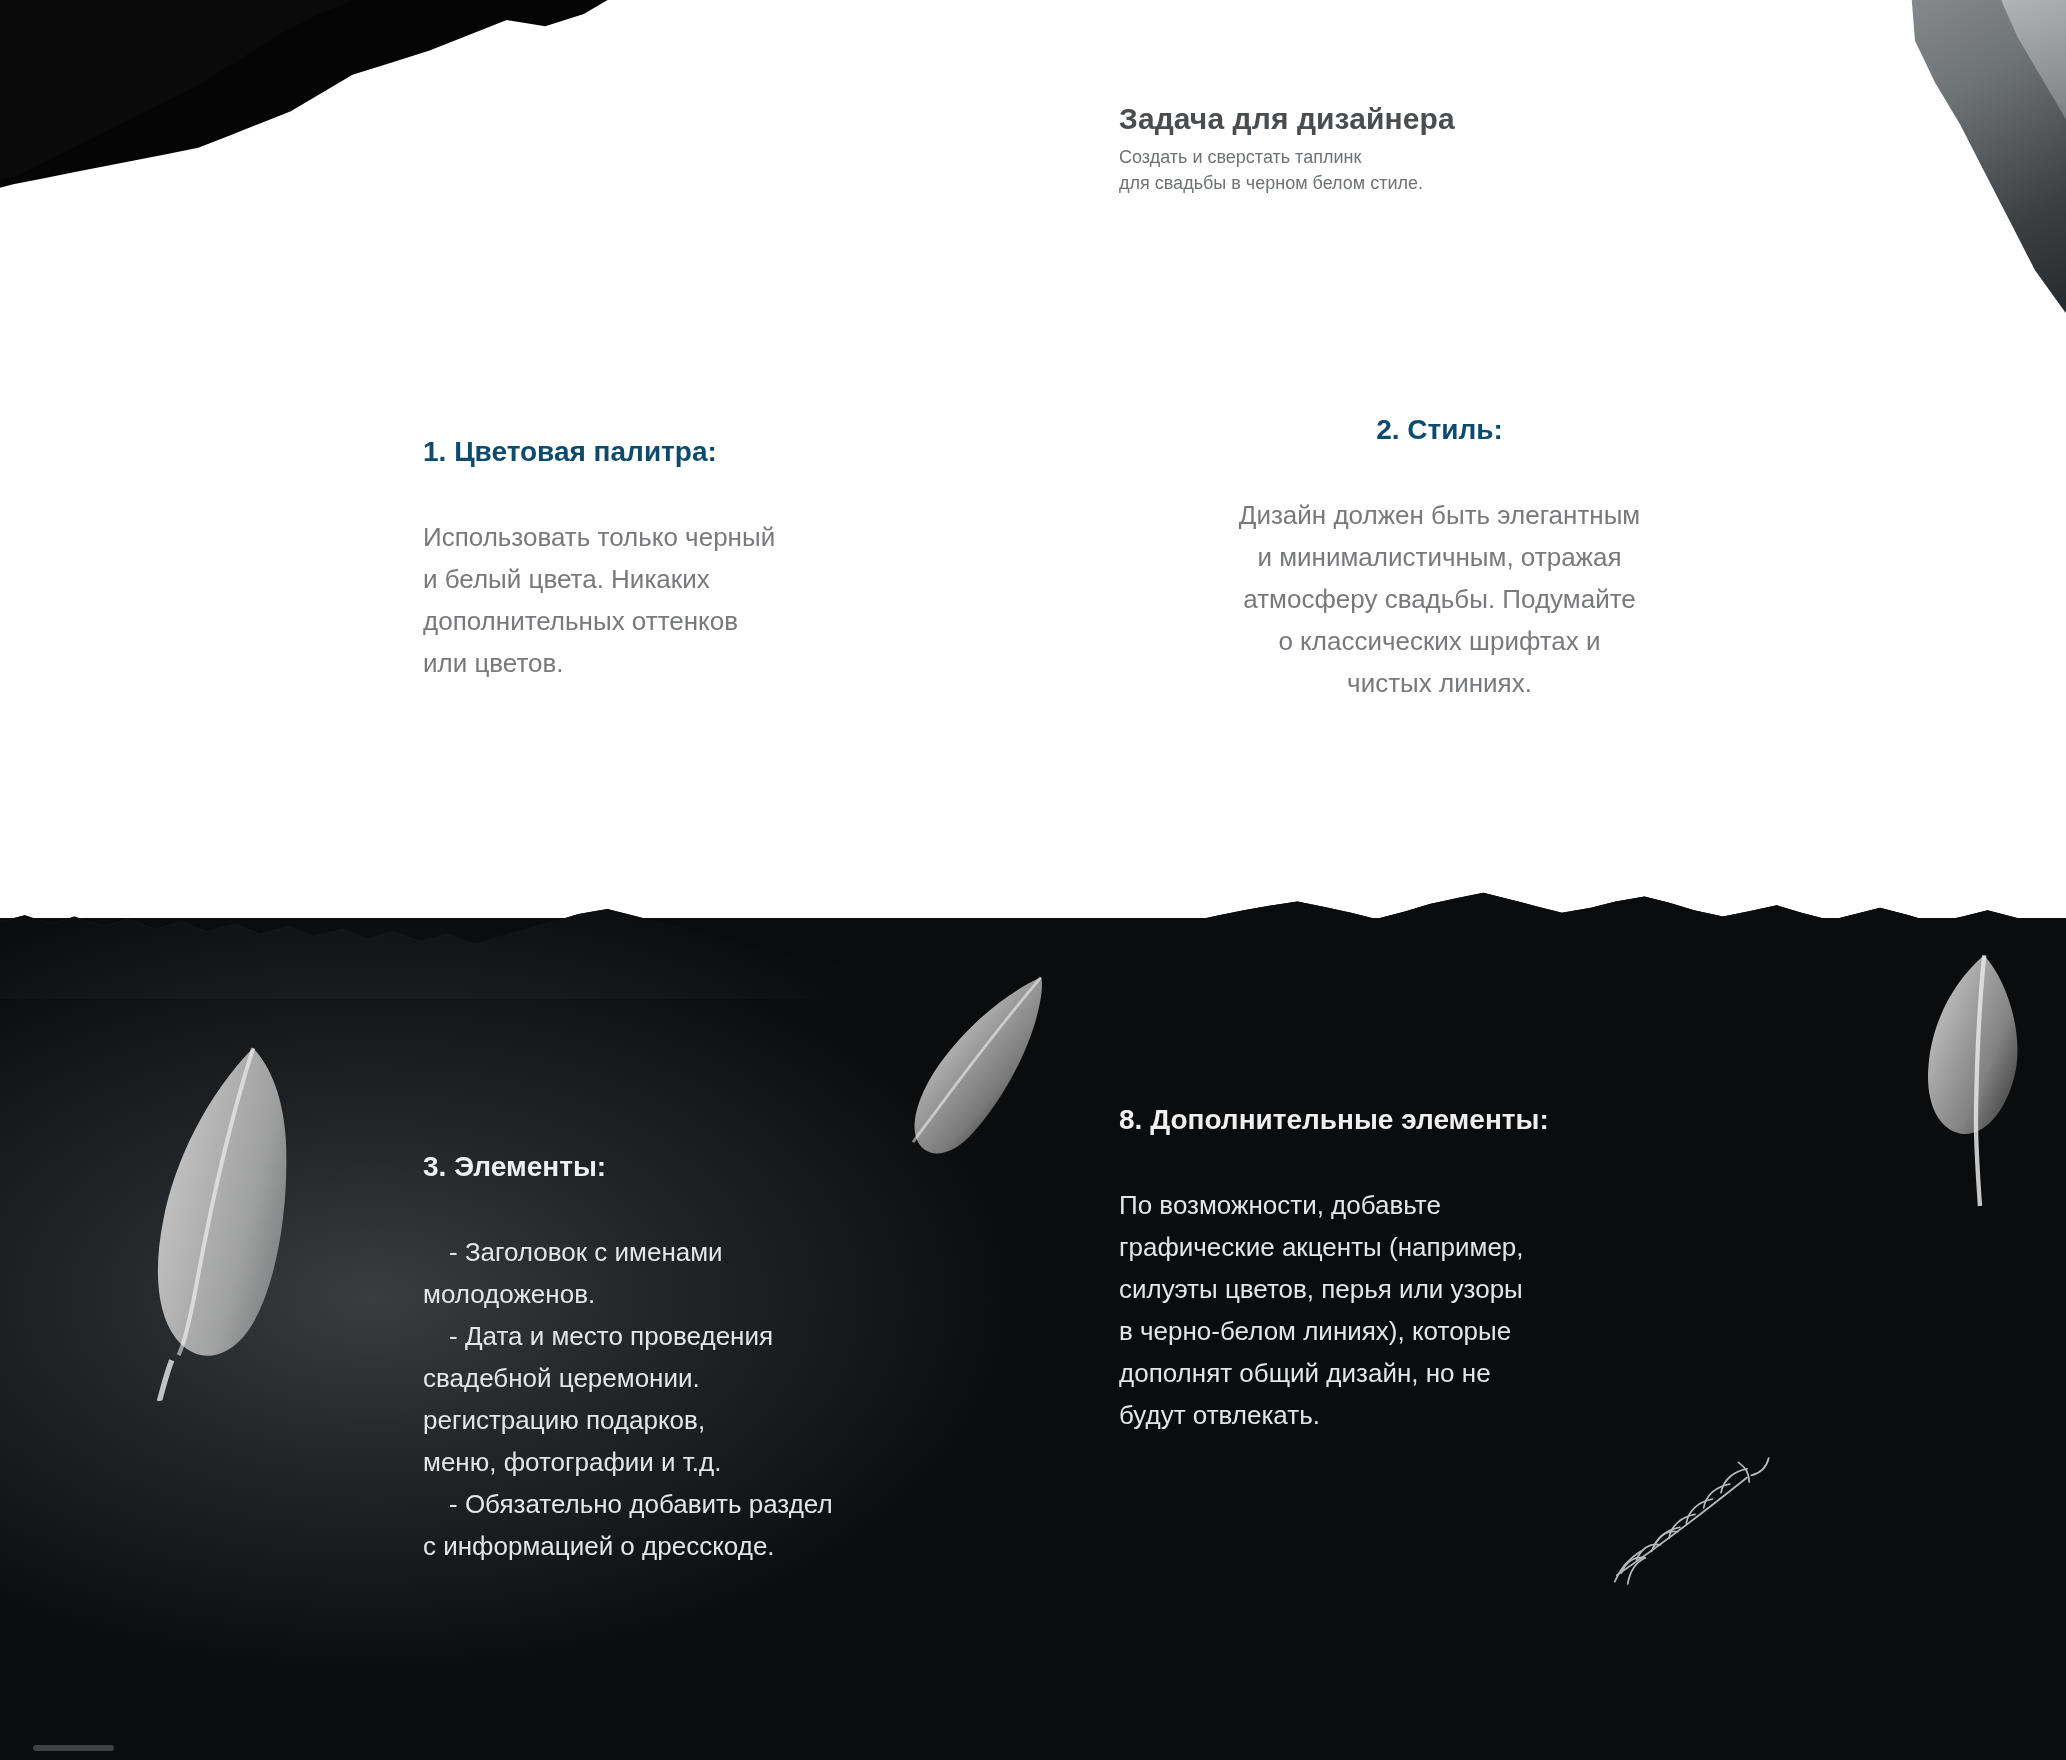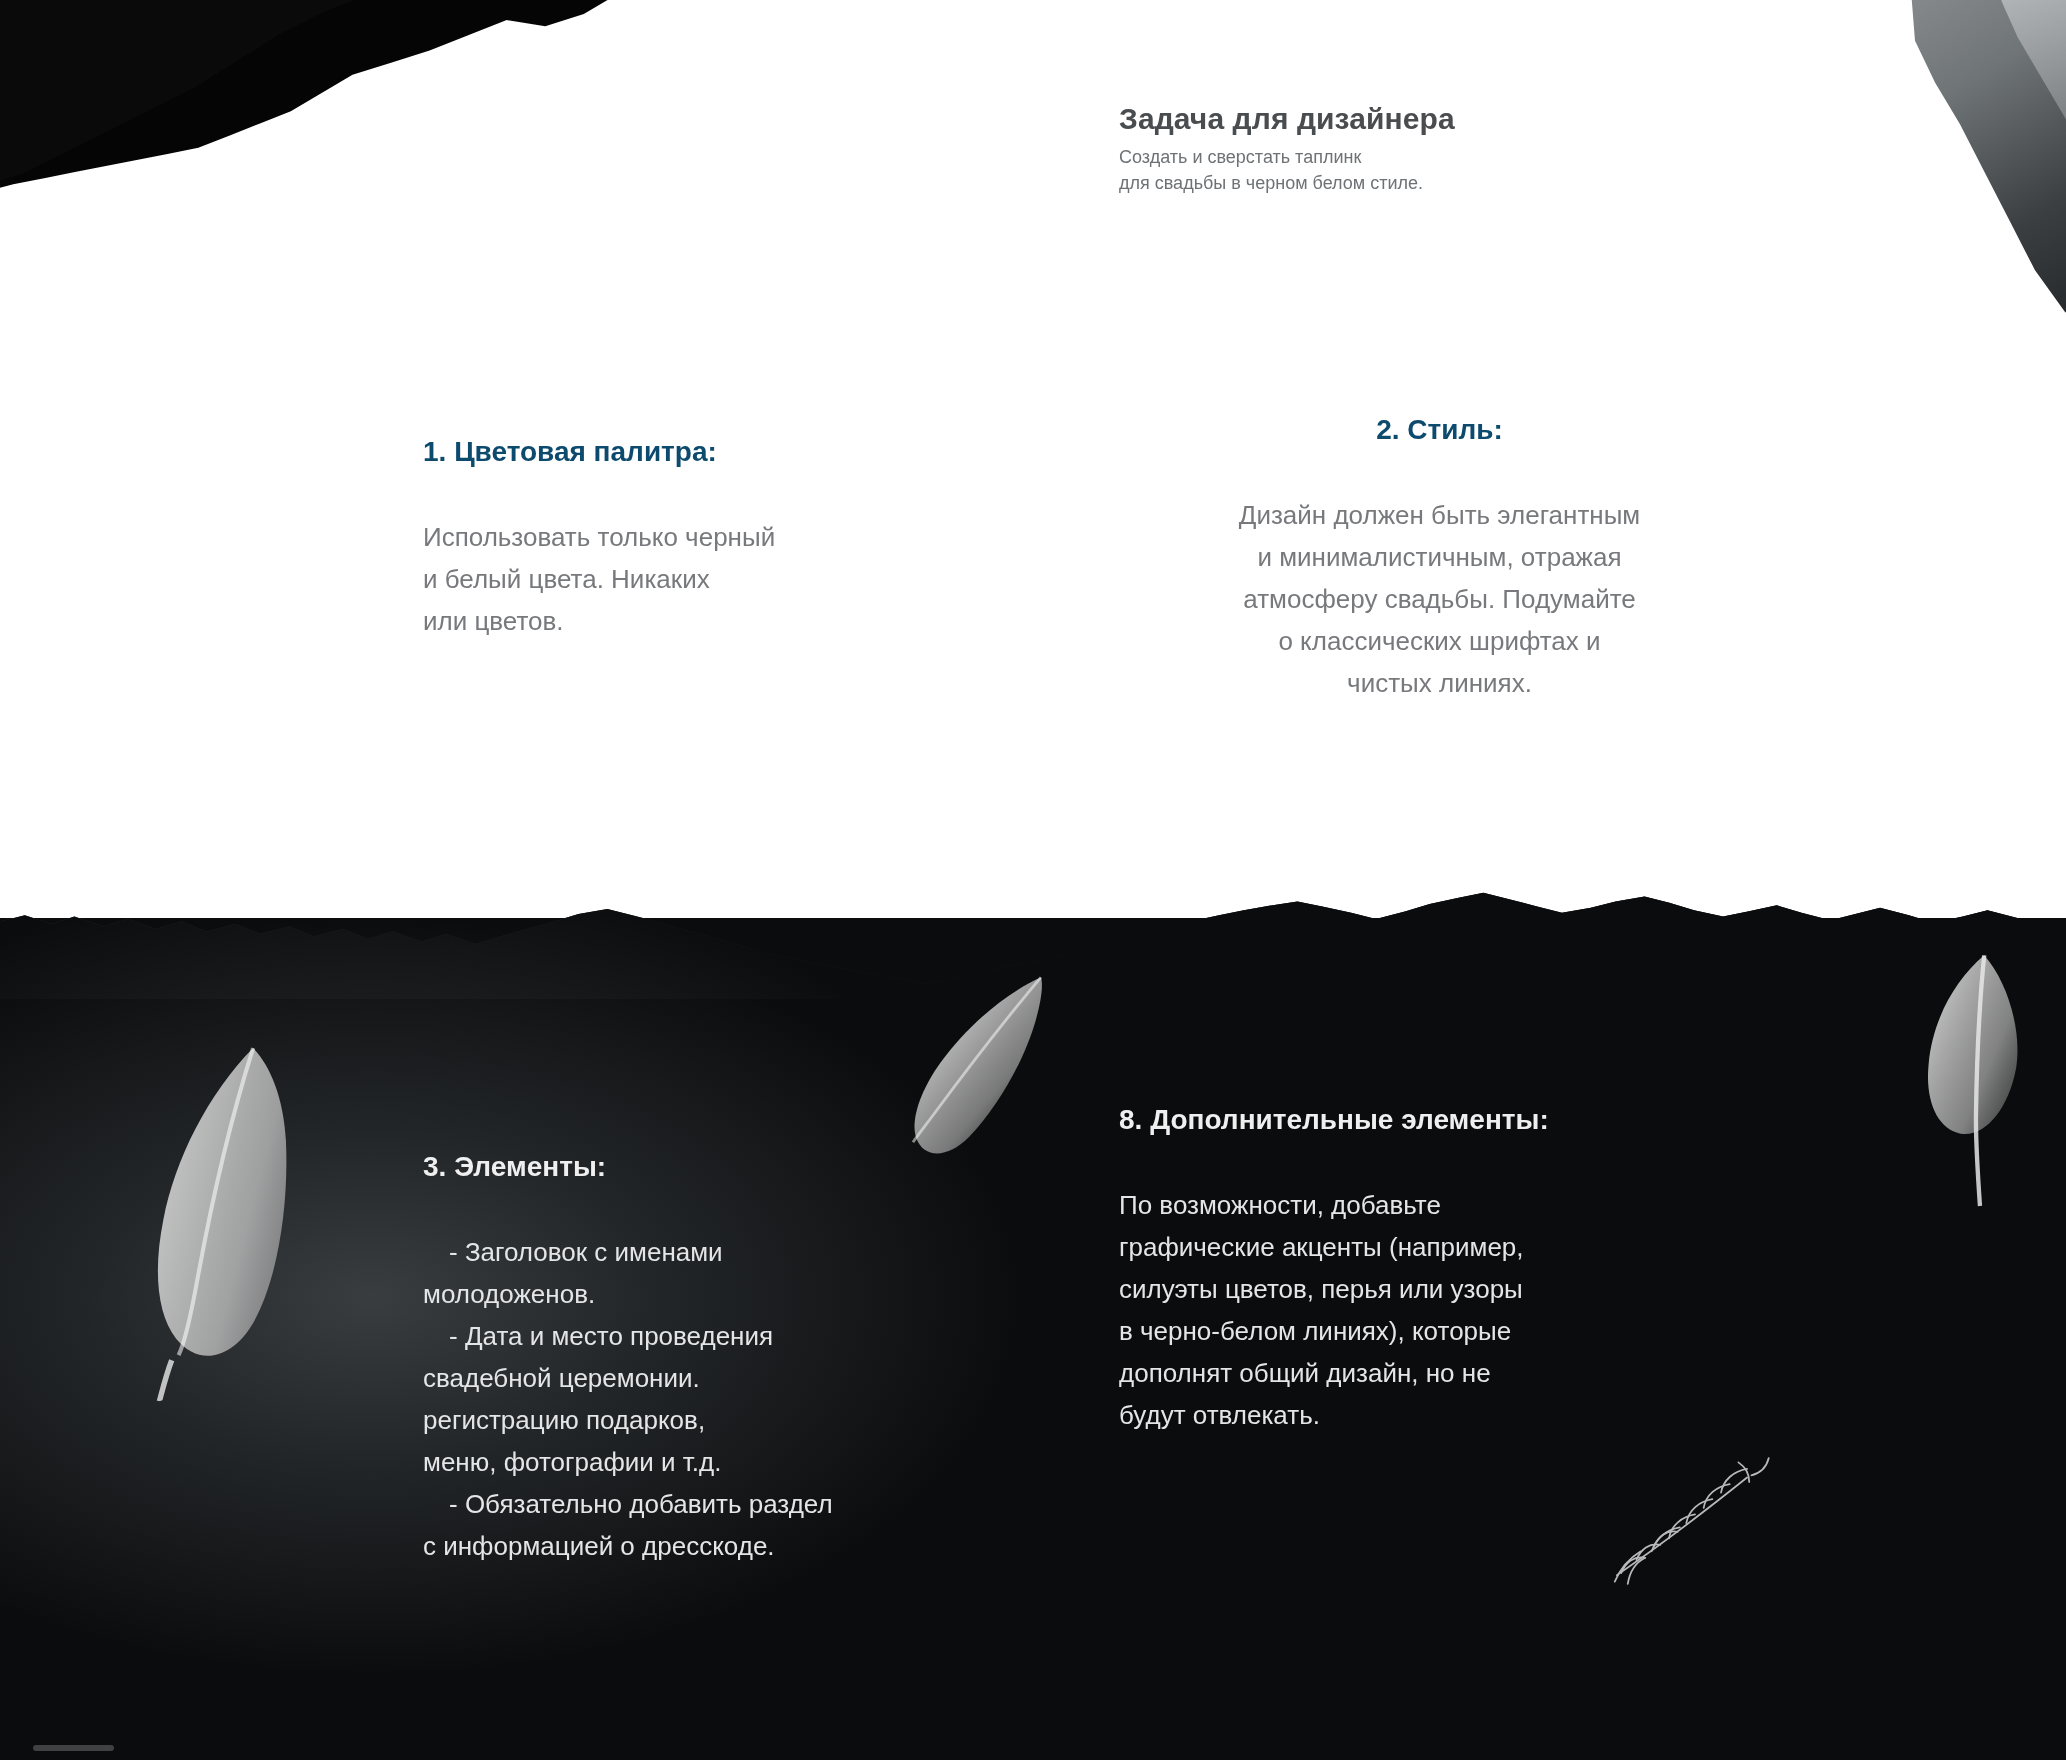--- a/index.html
+++ b/index.html
@@ -232,6 +232,7 @@
       <div class="col-body">
         <p>Использовать только черный</p>
         <p>и белый цвета. Никаких</p>
+        <p>дополнительных оттенков</p>
         <p>или цветов.</p>
       </div>
     </div>

